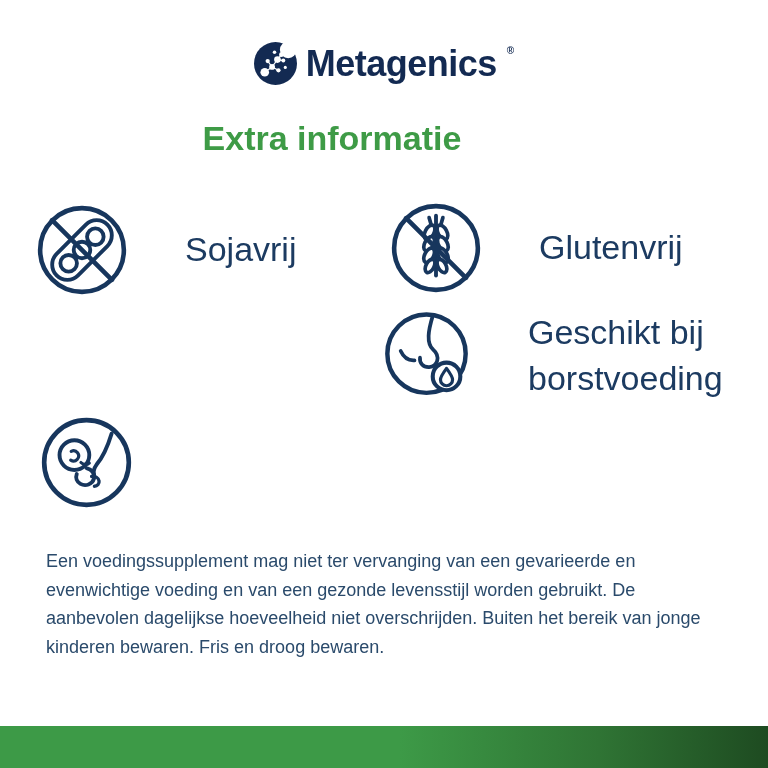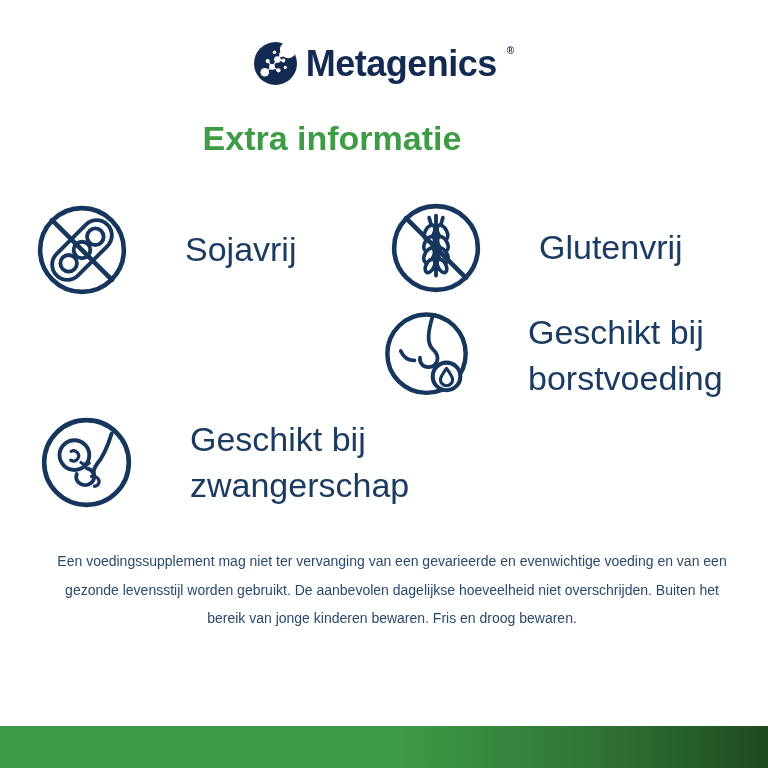--- a/index.html
+++ b/index.html
@@ -168,7 +168,6 @@
         <path class="s" stroke-width="3.4" d="M44,50 c2.5,2.5 6.5,2.8 9,0.5"></path>
       </svg>
     </span>
-    <span class="flabel">Geschikt bij zwangerschap</span>
   </div>
 
   <div class="disclaimer">Een voedingssupplement mag niet ter vervanging van een gevarieerde en evenwichtige voeding en van een gezonde levensstijl worden gebruikt. De aanbevolen dagelijkse hoeveelheid niet overschrijden. Buiten het bereik van jonge kinderen bewaren. Fris en droog bewaren.</div>

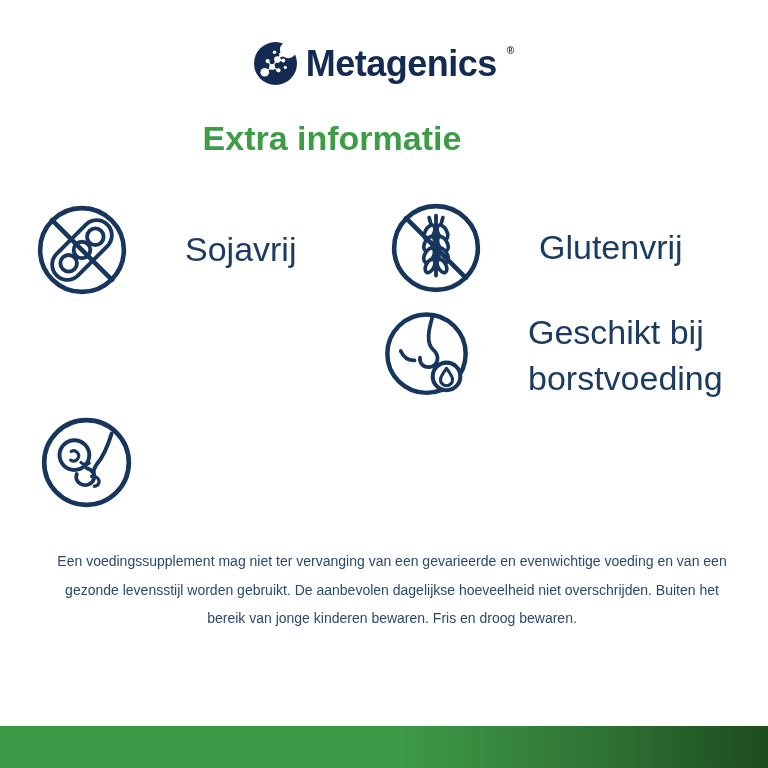--- a/index.html
+++ b/index.html
@@ -54,8 +54,8 @@
   #f-pregnancy .flabel{width:262px;}
   
   .disclaimer{
-    position:absolute;top:547px;left:56px;width:672px;
-    text-align:center;font-size:14px;line-height:28.5px;
+    position:absolute;top:547px;left:46px;width:672px;
+    text-align:left;font-size:18px;line-height:28.5px;
     color:var(--disclaimer-text);
   }
   

